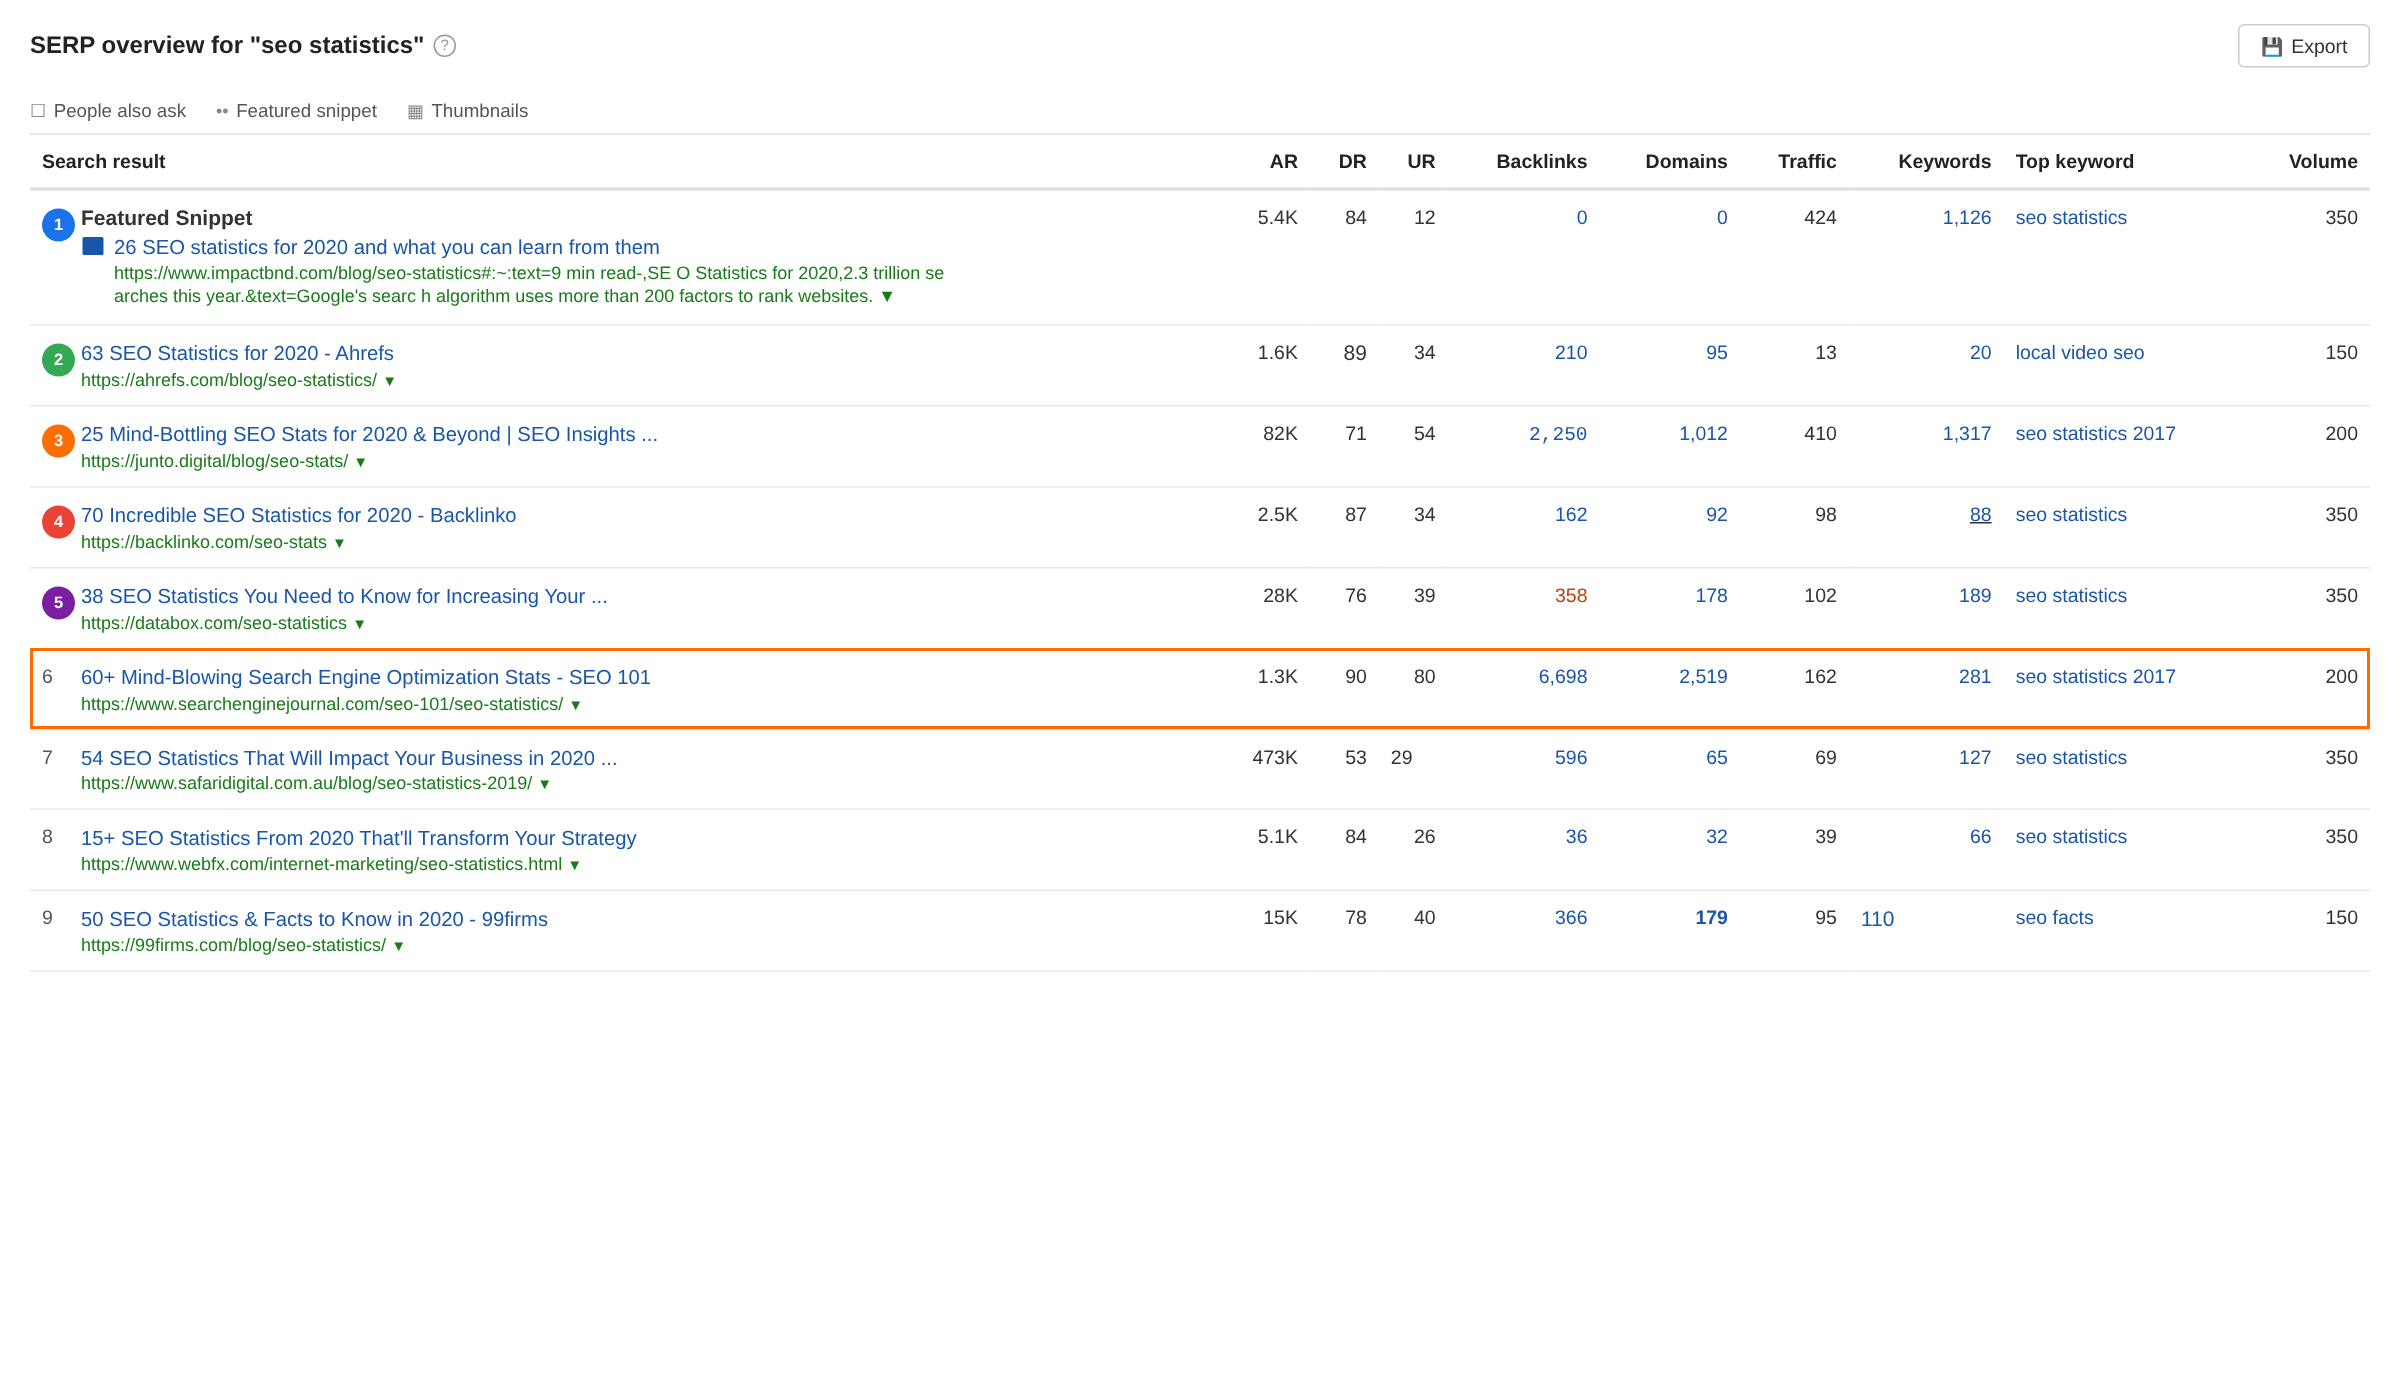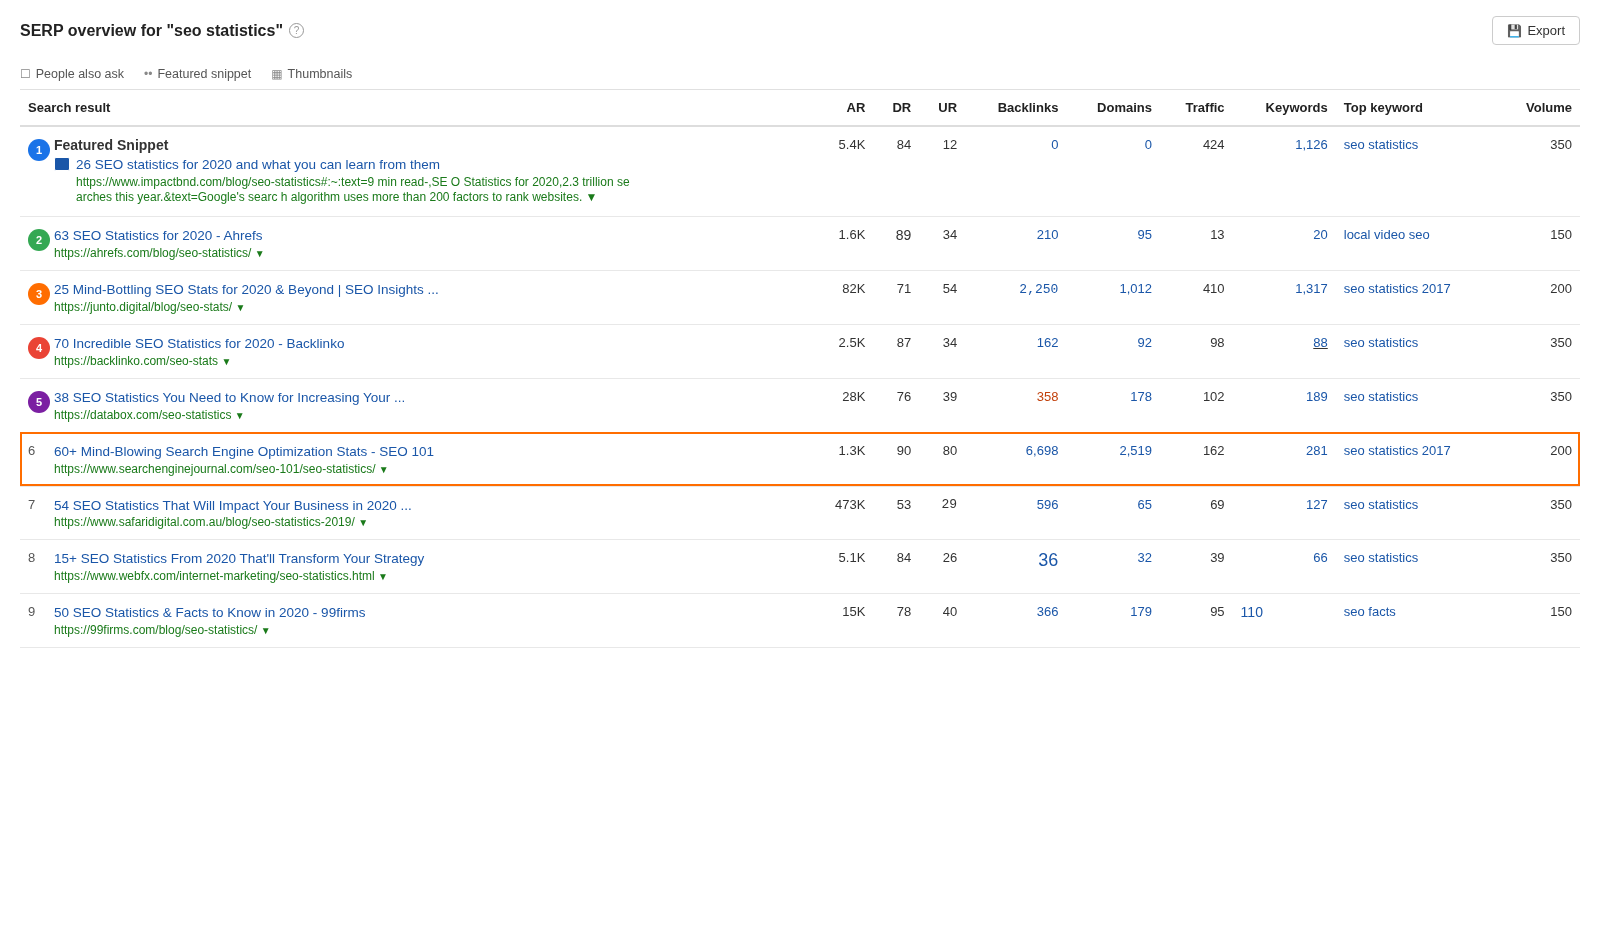--- a/index.html
+++ b/index.html
@@ -314,7 +314,7 @@
         </td>
         <td style="text-align: right; padding: 10px 8px; vertical-align: top; font-size: 13px; white-space: nowrap;">473K</td>
         <td style="text-align: right; padding: 10px 8px; vertical-align: top; font-size: 13px; white-space: nowrap;">53</td>
-        <td style="text-align: right; padding: 10px 8px; vertical-align: top; font-size: 13px; white-space: nowrap; font-family: Liberation Mono, monospace;">29</td>
+        <td style="padding: 10px 8px; vertical-align: top; font-size: 13px; white-space: nowrap;">29</td>
         <td style="text-align: right; padding: 10px 8px; vertical-align: top; font-size: 13px; white-space: nowrap;"><span style="color:#1a56a8;cursor:pointer;">596</span></td>
         <td style="text-align: right; padding: 10px 8px; vertical-align: top; font-size: 13px; white-space: nowrap;"><span style="color:#1a56a8;cursor:pointer;">65</span></td>
         <td style="text-align: right; padding: 10px 8px; vertical-align: top; font-size: 13px; white-space: nowrap;">69</td>

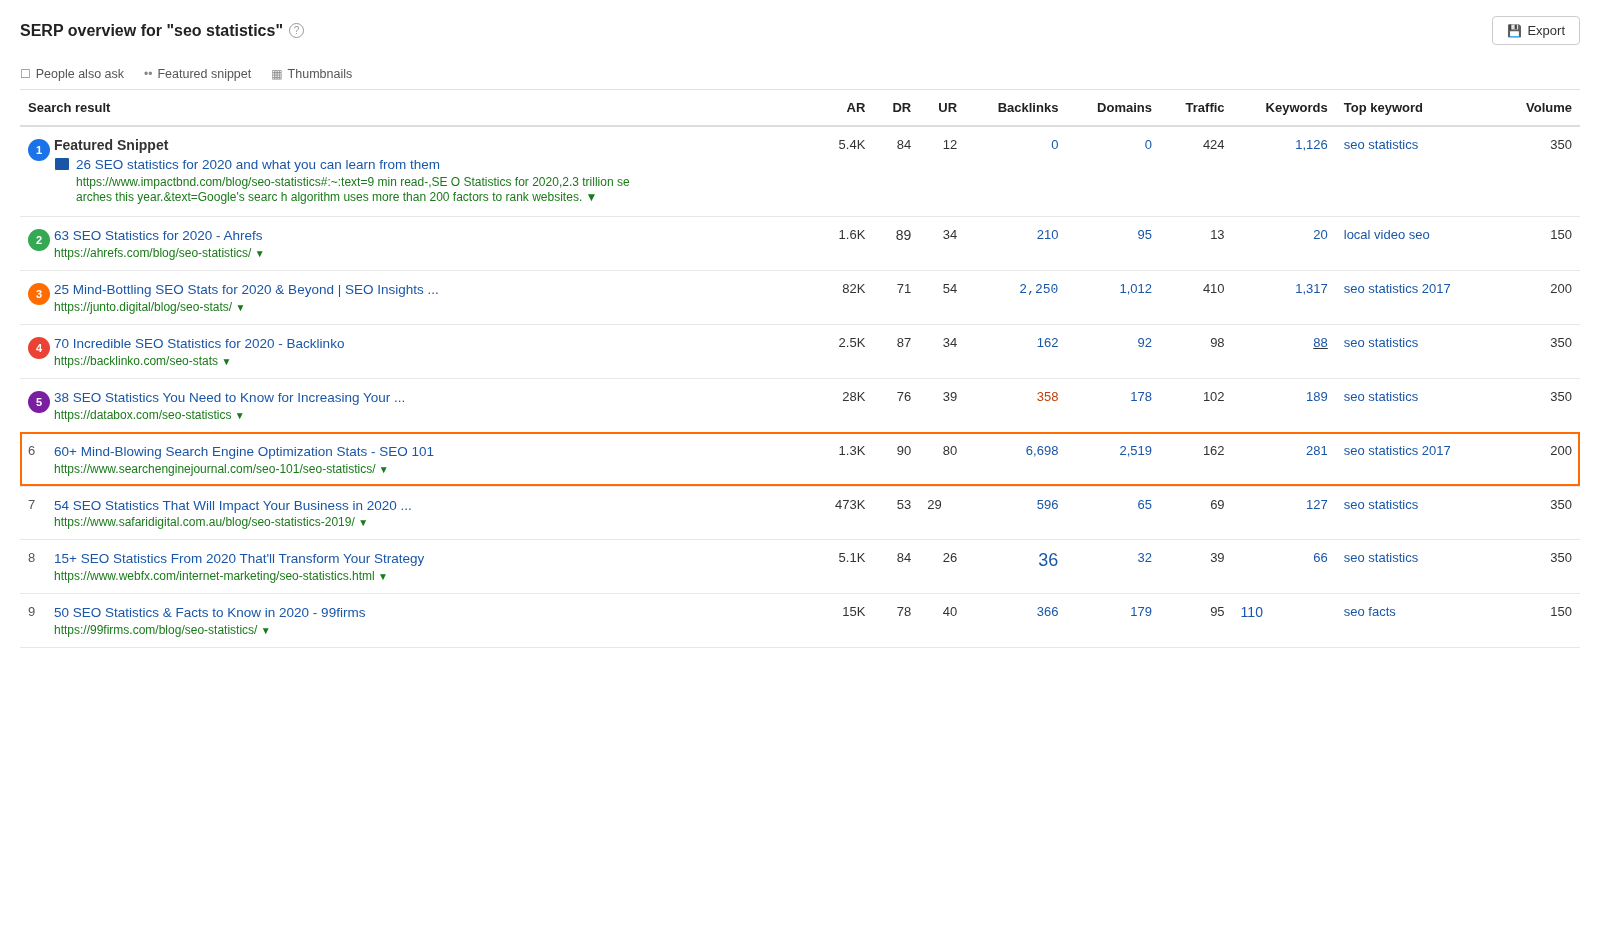--- a/index.html
+++ b/index.html
@@ -337,7 +337,7 @@
         <td style="text-align: right; padding: 10px 8px; vertical-align: top; font-size: 13px; white-space: nowrap;">5.1K</td>
         <td style="text-align: right; padding: 10px 8px; vertical-align: top; font-size: 13px; white-space: nowrap;">84</td>
         <td style="text-align: right; padding: 10px 8px; vertical-align: top; font-size: 13px; white-space: nowrap;">26</td>
-        <td style="text-align: right; padding: 10px 8px; vertical-align: top; font-size: 18px; white-space: nowrap;"><span style="color:#1a56a8;cursor:pointer;">36</span></td>
+        <td style="text-align: right; padding: 10px 8px; vertical-align: top; font-size: 13px; white-space: nowrap;"><span style="color:#1a56a8;cursor:pointer;">36</span></td>
         <td style="text-align: right; padding: 10px 8px; vertical-align: top; font-size: 13px; white-space: nowrap;"><span style="color:#1a56a8;cursor:pointer;">32</span></td>
         <td style="text-align: right; padding: 10px 8px; vertical-align: top; font-size: 13px; white-space: nowrap;">39</td>
         <td style="text-align: right; padding: 10px 8px; vertical-align: top; font-size: 13px; white-space: nowrap;"><span style="color:#1a56a8;cursor:pointer;">66</span></td>

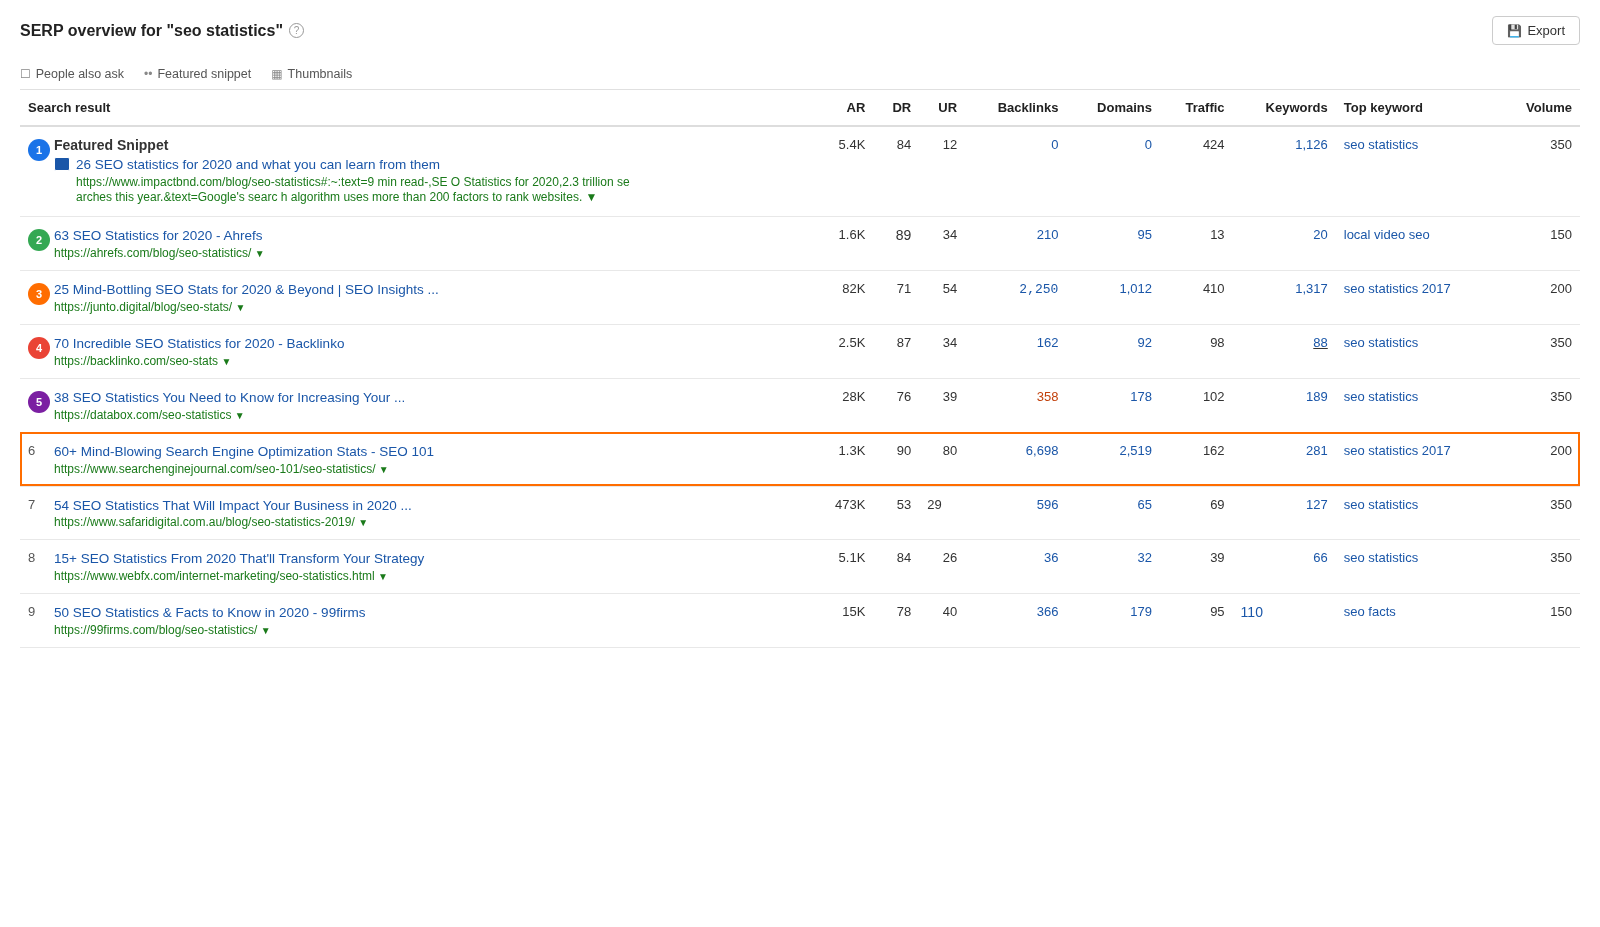--- a/index.html
+++ b/index.html
@@ -360,7 +360,7 @@
         <td style="text-align: right; padding: 10px 8px; vertical-align: top; font-size: 13px; white-space: nowrap;">78</td>
         <td style="text-align: right; padding: 10px 8px; vertical-align: top; font-size: 13px; white-space: nowrap;">40</td>
         <td style="text-align: right; padding: 10px 8px; vertical-align: top; font-size: 13px; white-space: nowrap;"><span style="color:#1a56a8;cursor:pointer;">366</span></td>
-        <td style="text-align: right; padding: 10px 8px; vertical-align: top; font-size: 13px; white-space: nowrap;"><span style="color:#1a56a8;cursor:pointer;">179</span></td>
+        <td style="text-align: right; padding: 10px 8px; vertical-align: top; font-size: 13px; white-space: nowrap; font-weight: bold;"><span style="color:#1a56a8;cursor:pointer;">179</span></td>
         <td style="text-align: right; padding: 10px 8px; vertical-align: top; font-size: 13px; white-space: nowrap;">95</td>
         <td style="text-align: left; padding: 10px 8px; vertical-align: top; font-size: 14px; white-space: nowrap;"><span style="color:#1a56a8;cursor:pointer;">110</span></td>
         <td style="padding: 10px 8px; vertical-align: top; color: rgb(26, 86, 168); cursor: pointer;">seo facts</td>

